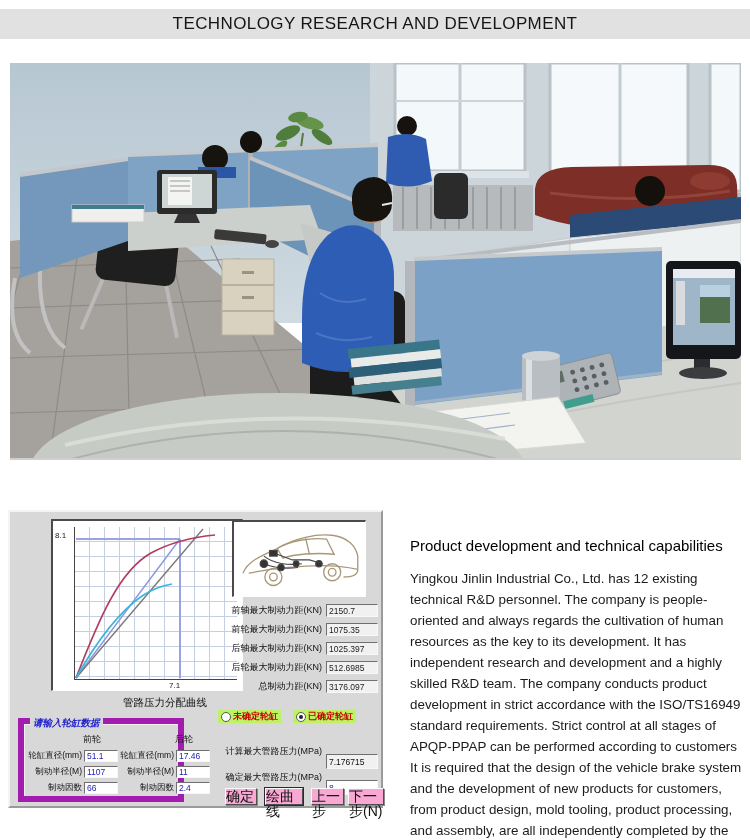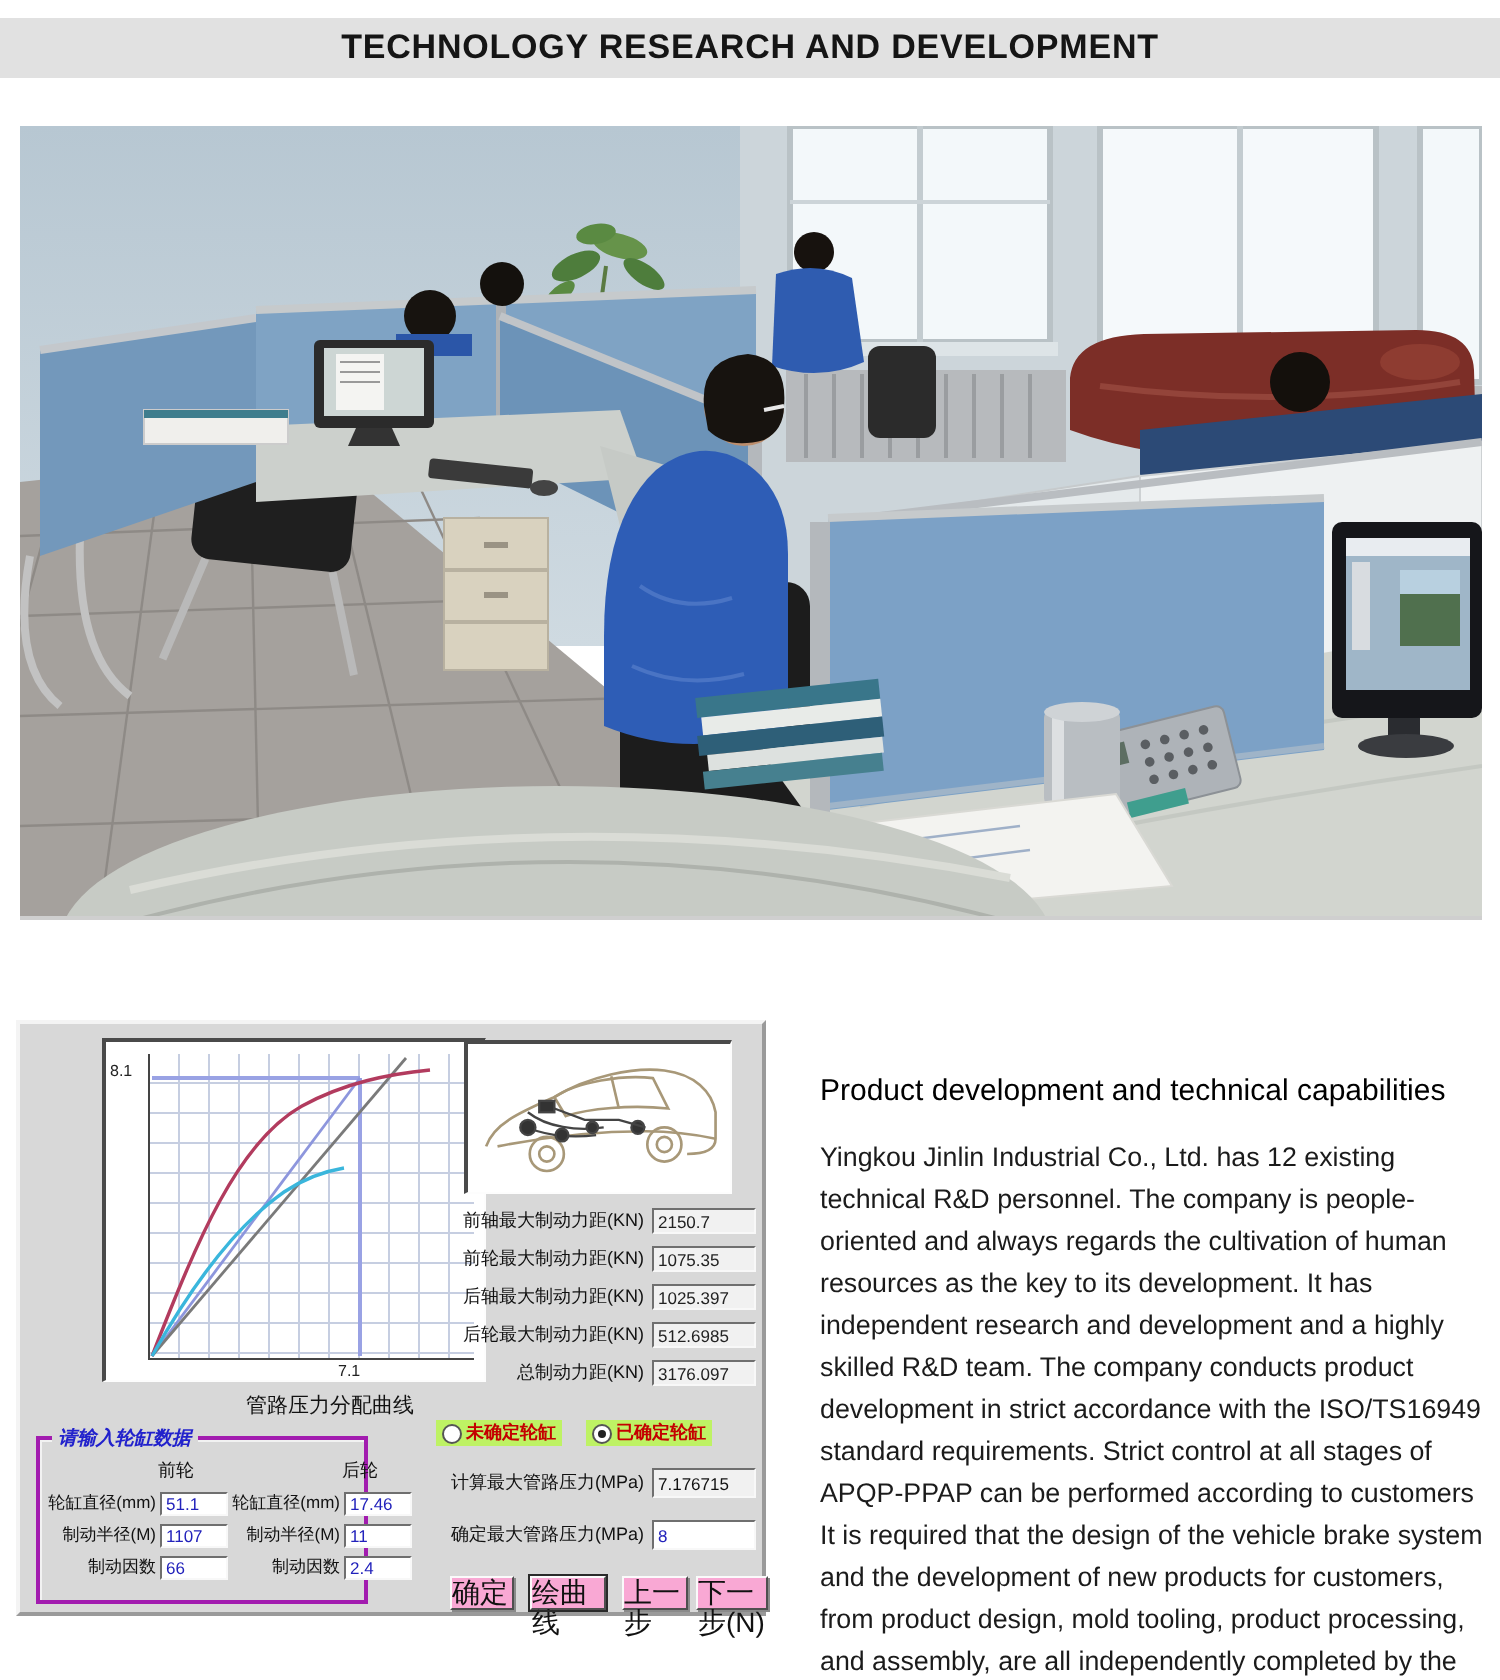--- a/index.html
+++ b/index.html
@@ -9,7 +9,7 @@
   
   .titlebar{position:absolute;left:0;top:9px;width:750px;height:30px;background:#e1e1e1;
             display:flex;align-items:center;justify-content:center;}
-  .titlebar span{font-size:17px;font-weight:700;color:#151515;letter-spacing:.4px;}
+  .titlebar span{font-size:17px;font-weight:400;color:#151515;letter-spacing:.4px;}
 
   
   .photo{position:absolute;left:10px;top:63px;width:731px;height:395px;overflow:hidden;

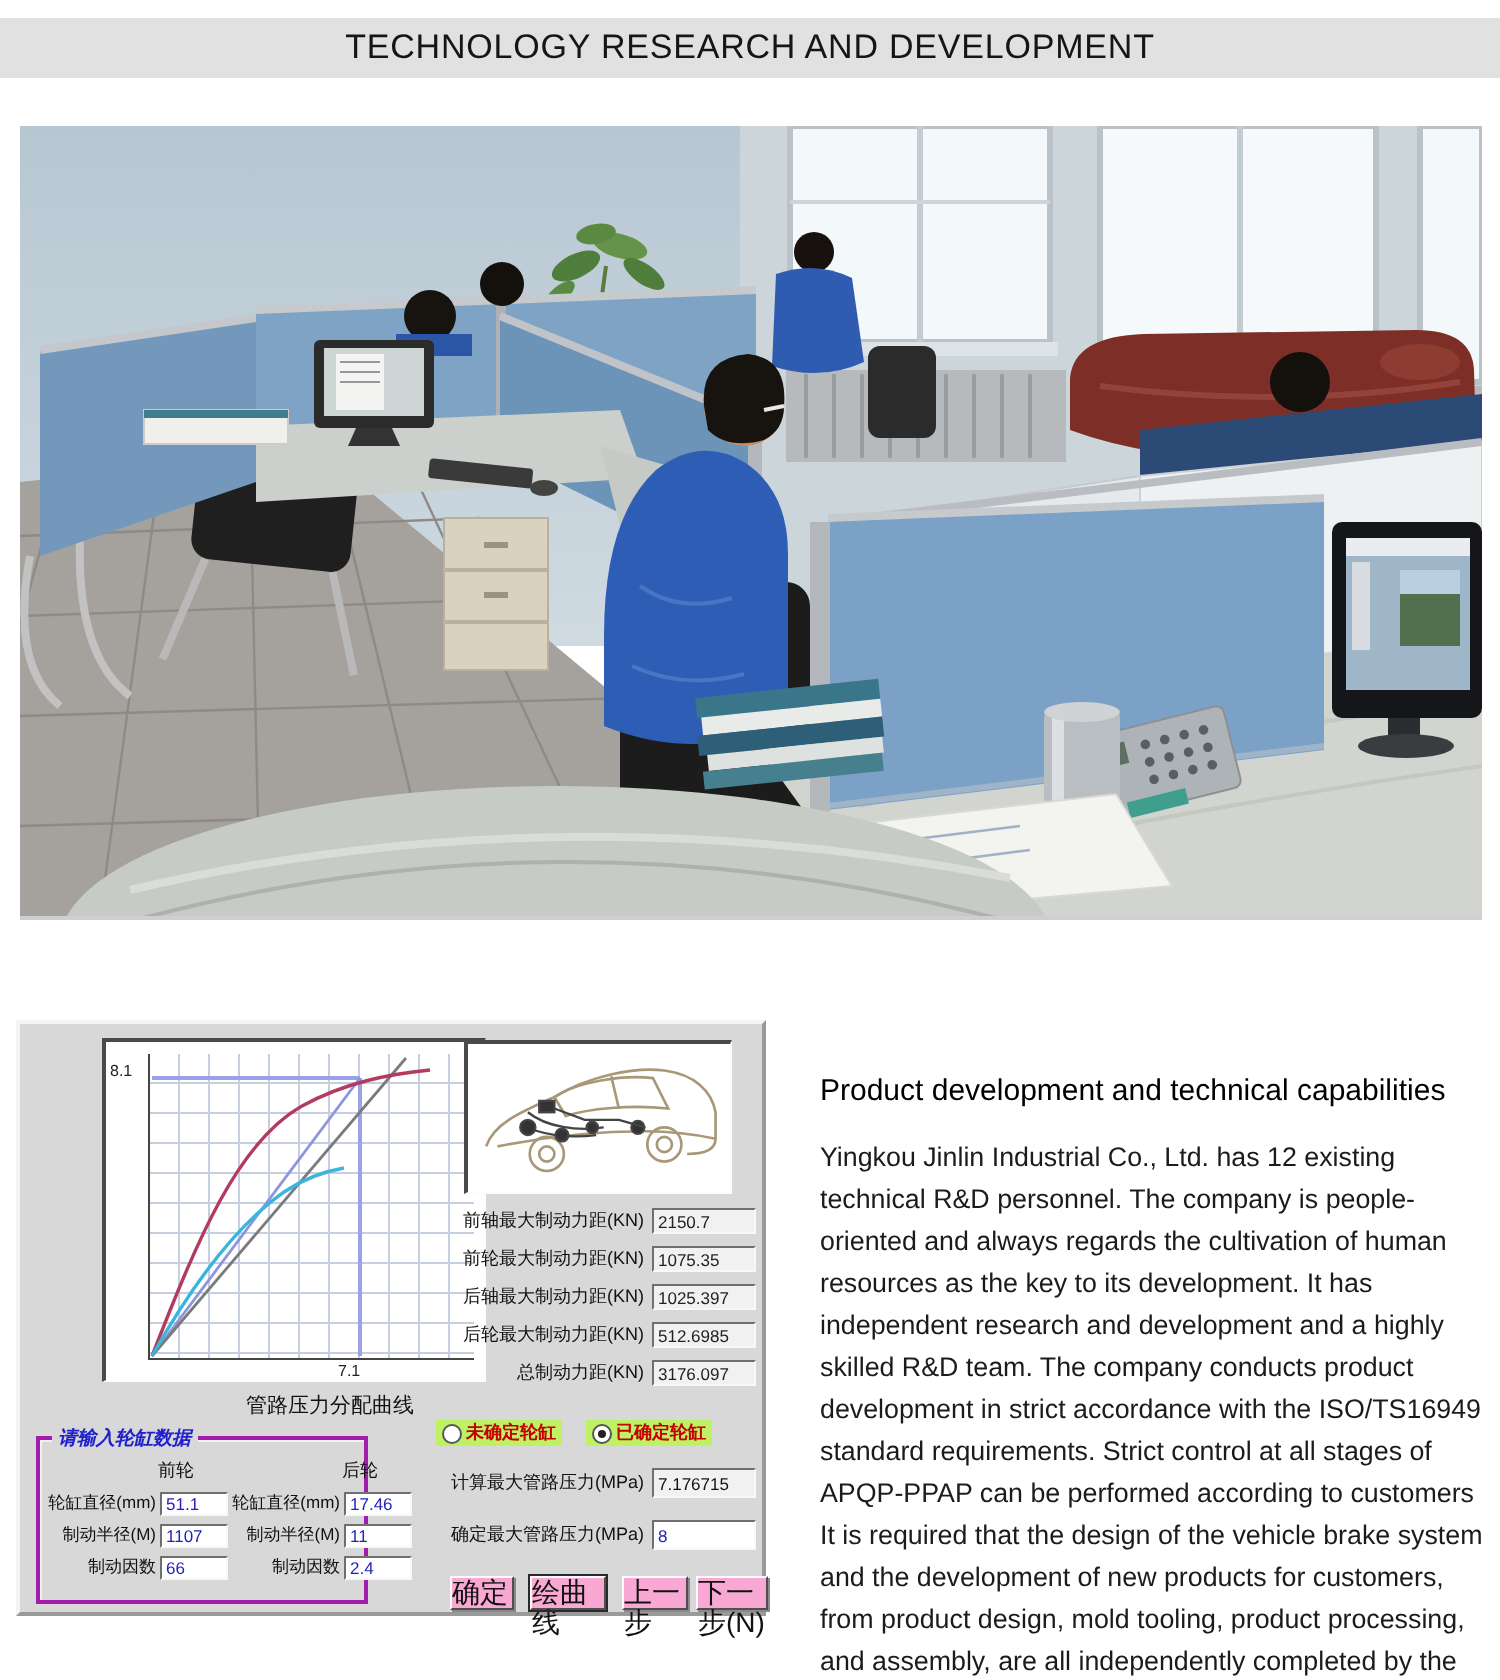--- a/index.html
+++ b/index.html
@@ -61,7 +61,7 @@
   .btn.default{outline:1.5px solid #2a2a2a;}
 
   .groupbox{position:absolute;left:8px;top:206px;width:166px;height:84px;
-            border:2px solid #a21caf;box-shadow:1px 1px 0 #f2f2f2 inset;box-sizing:border-box;}
+            border:6px solid #a21caf;box-shadow:1px 1px 0 #f2f2f2 inset;box-sizing:border-box;}
   .gtitle{position:absolute;left:6px;top:-7px;background:#d8d8d8;padding:0 3px;
           color:#2222cc;font-style:italic;font-weight:700;font-size:9.5px;}
   .gcol{position:absolute;top:9px;width:92px;}

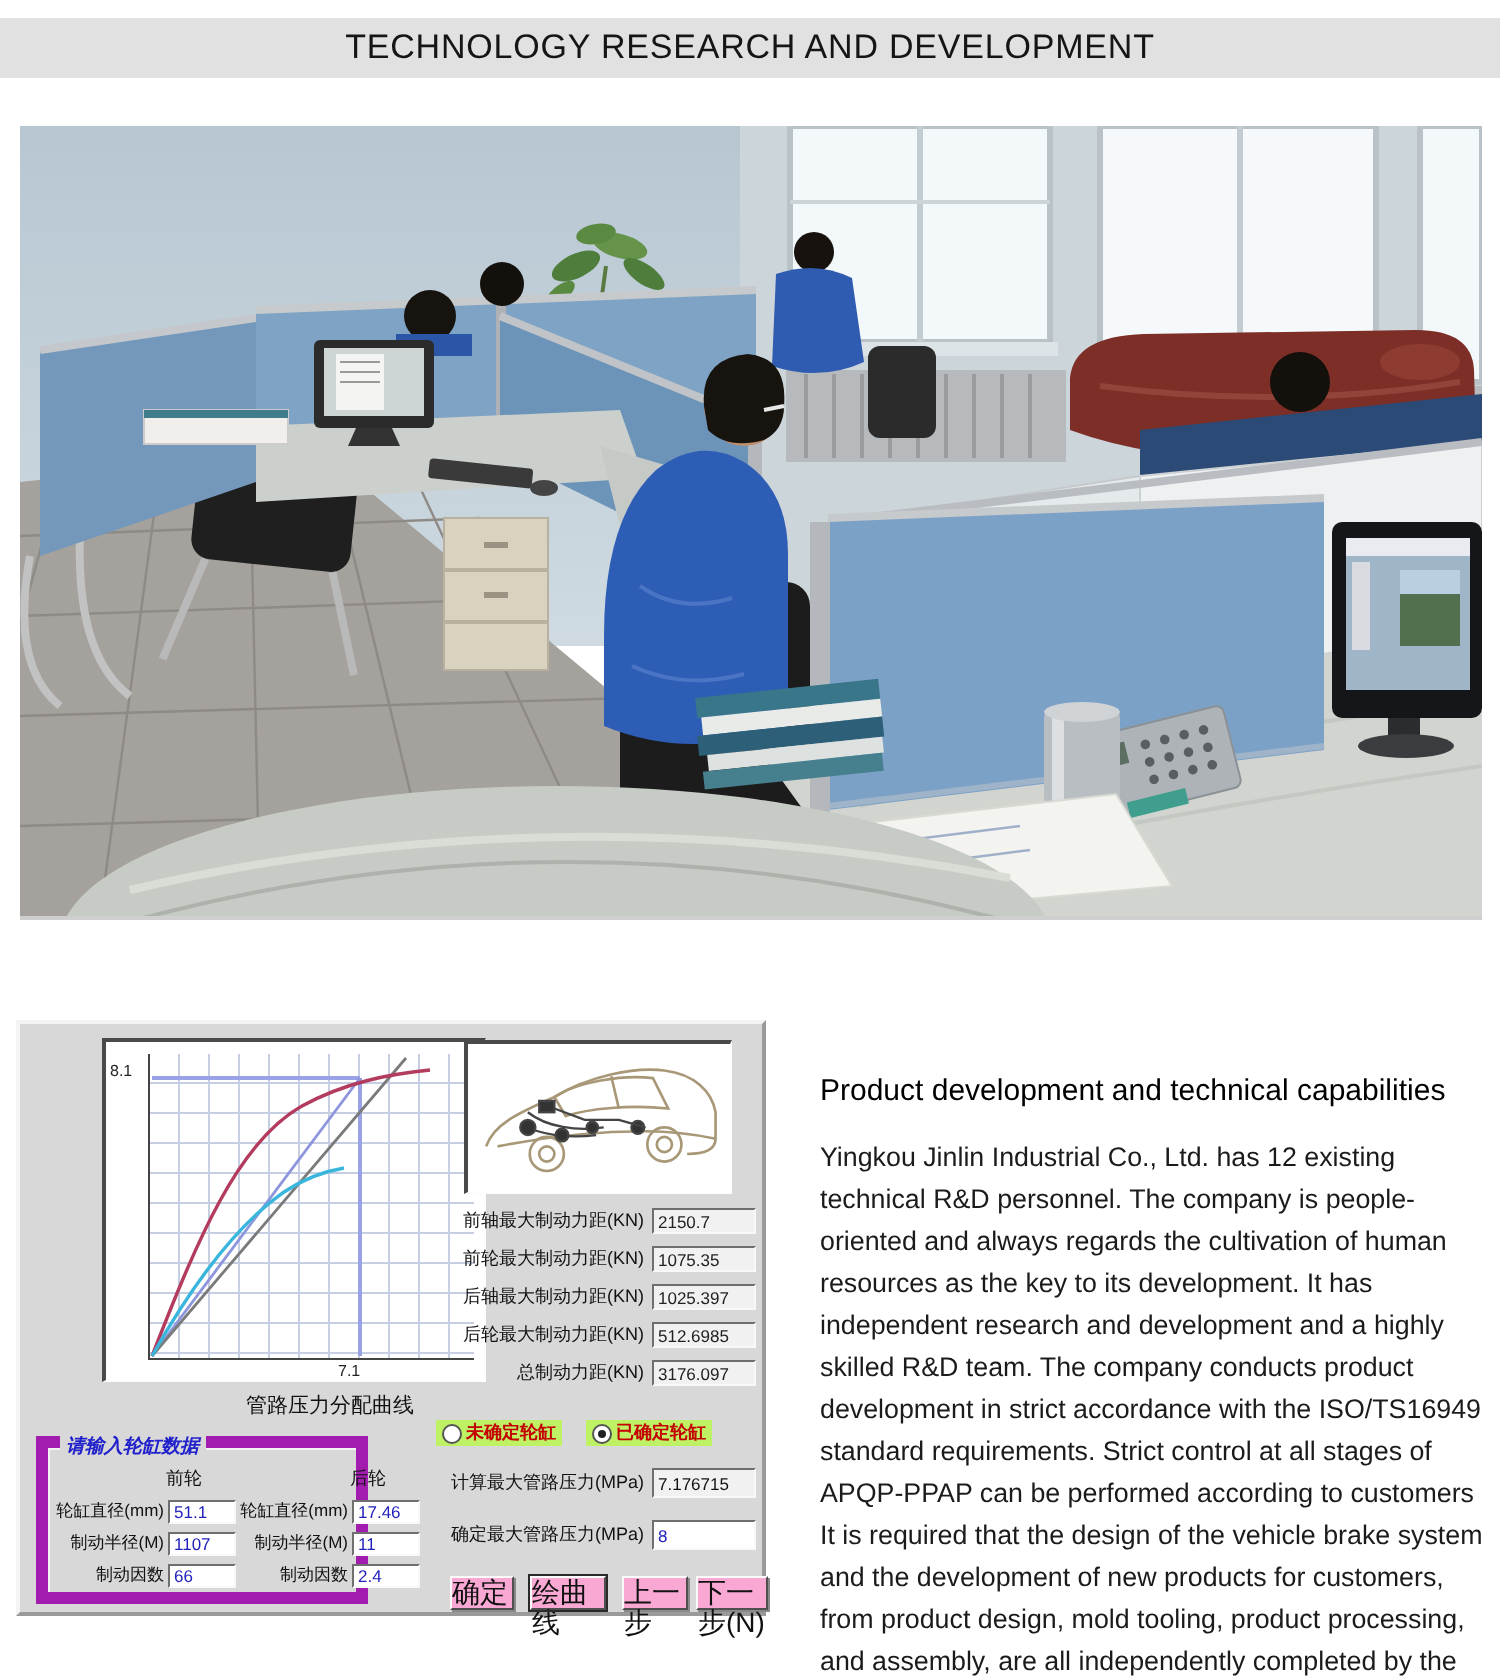--- a/index.html
+++ b/index.html
@@ -51,7 +51,7 @@
         border-radius:50%;background:#222;}
   .pressrow1{position:absolute;left:204px;top:222px;width:164px;}
   .pressrow2{position:absolute;left:204px;top:248px;width:164px;}
-  .pfield{width:52px;height:15px;background:#f1f1f1;font-size:8.5px;line-height:14px;padding-left:2px;}
+  .pfield{width:52px;height:15px;background:#f1f1f1;font-size:8.5px;line-height:14px;padding-left:2px;margin-top:20px;}
   .pfield.editable{background:#fff;color:#2222bb;}
 
   .btn{position:absolute;top:276px;height:17px;background:#f9a8d4;text-align:left;

